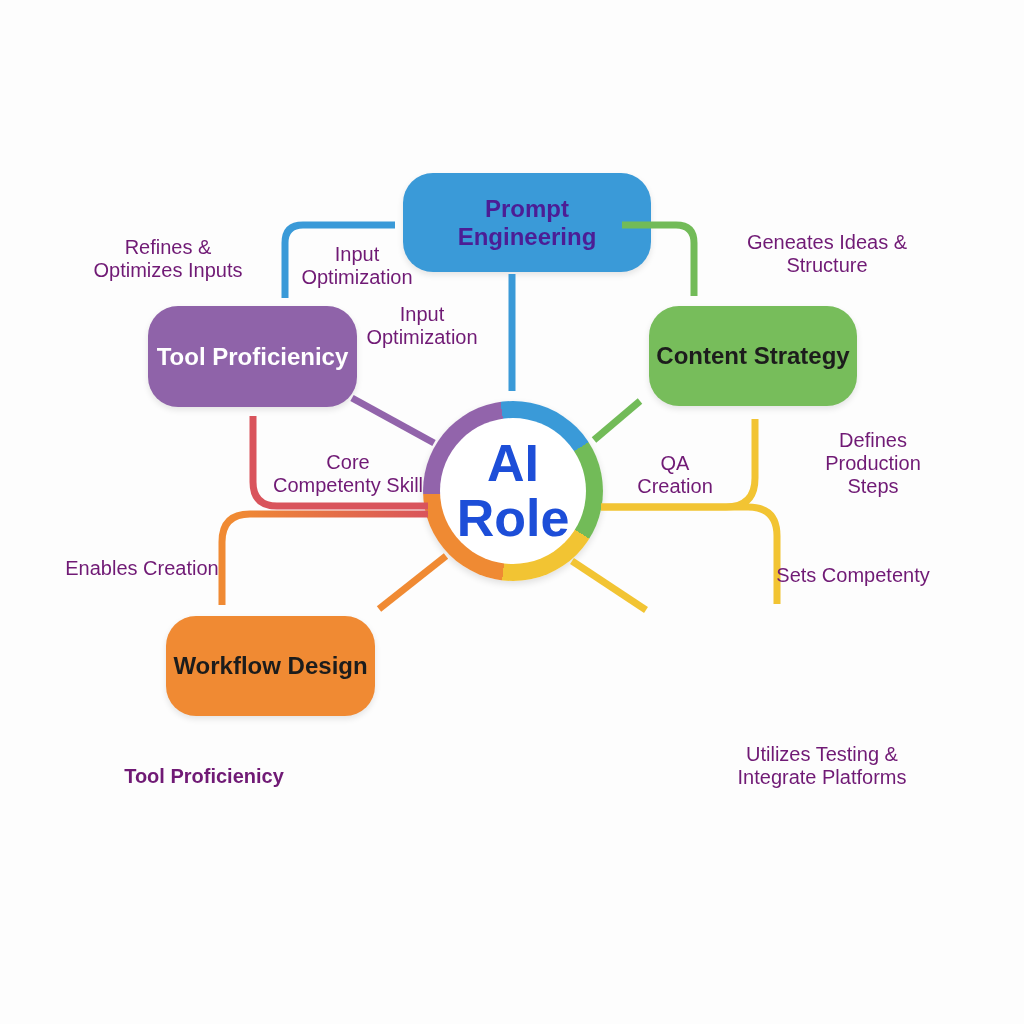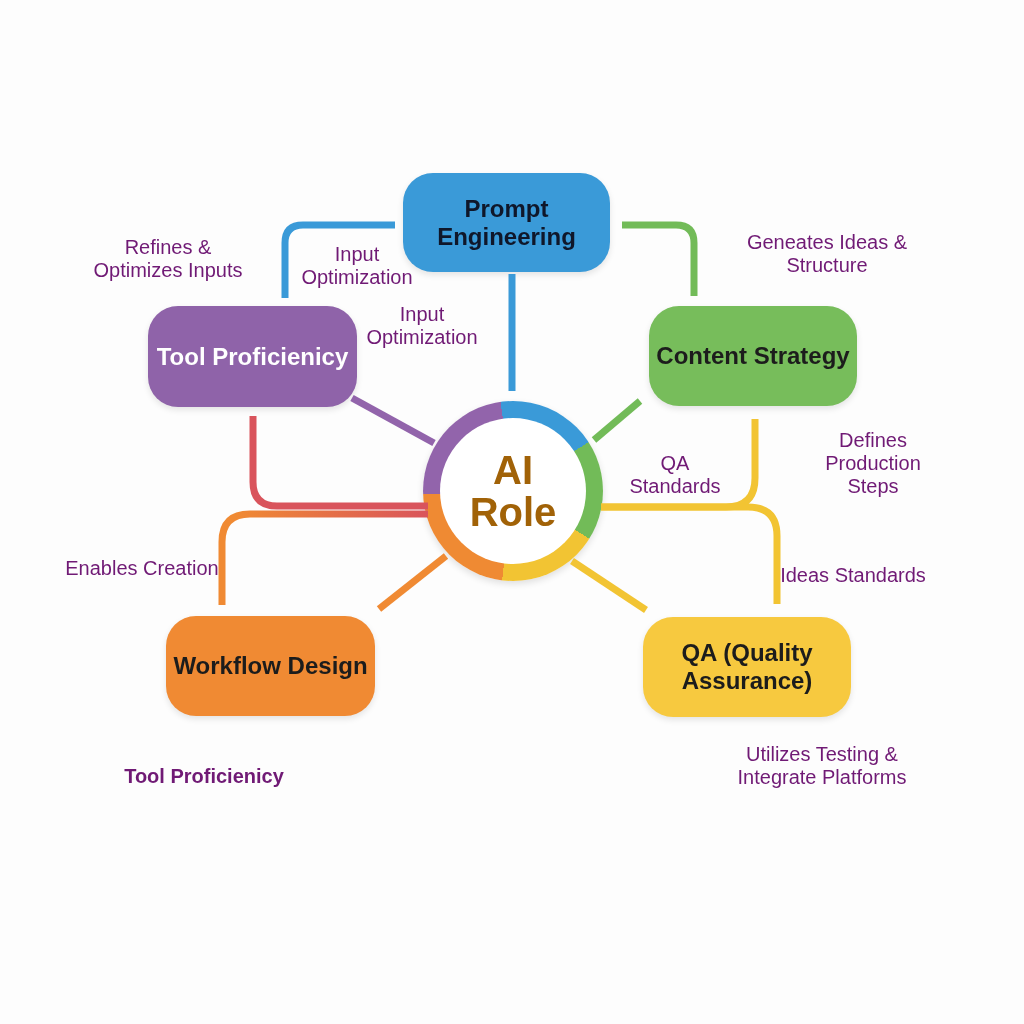--- a/index.html
+++ b/index.html
@@ -22,7 +22,7 @@
     white-space:pre-line;
     box-shadow:0 3px 6px rgba(0,0,0,0.10);
   }
-  .node-prompt  {left:403px;top:173px;width:207px;height:99px;background:#3a9ad8;color:#0f172a;}
+  .node-prompt  {left:403px;top:173px;width:248px;height:99px;background:#3a9ad8;color:#4c1d95;}
   .node-tool    {left:148px;top:306px;width:209px;height:101px;background:#8f63a9;color:#ffffff;}
   .node-content {left:649px;top:306px;width:208px;height:100px;background:#77bd5b;color:#1c1c1c;}
   .node-workflow{left:166px;top:616px;width:209px;height:100px;background:#f08a33;color:#1c1c1c;}

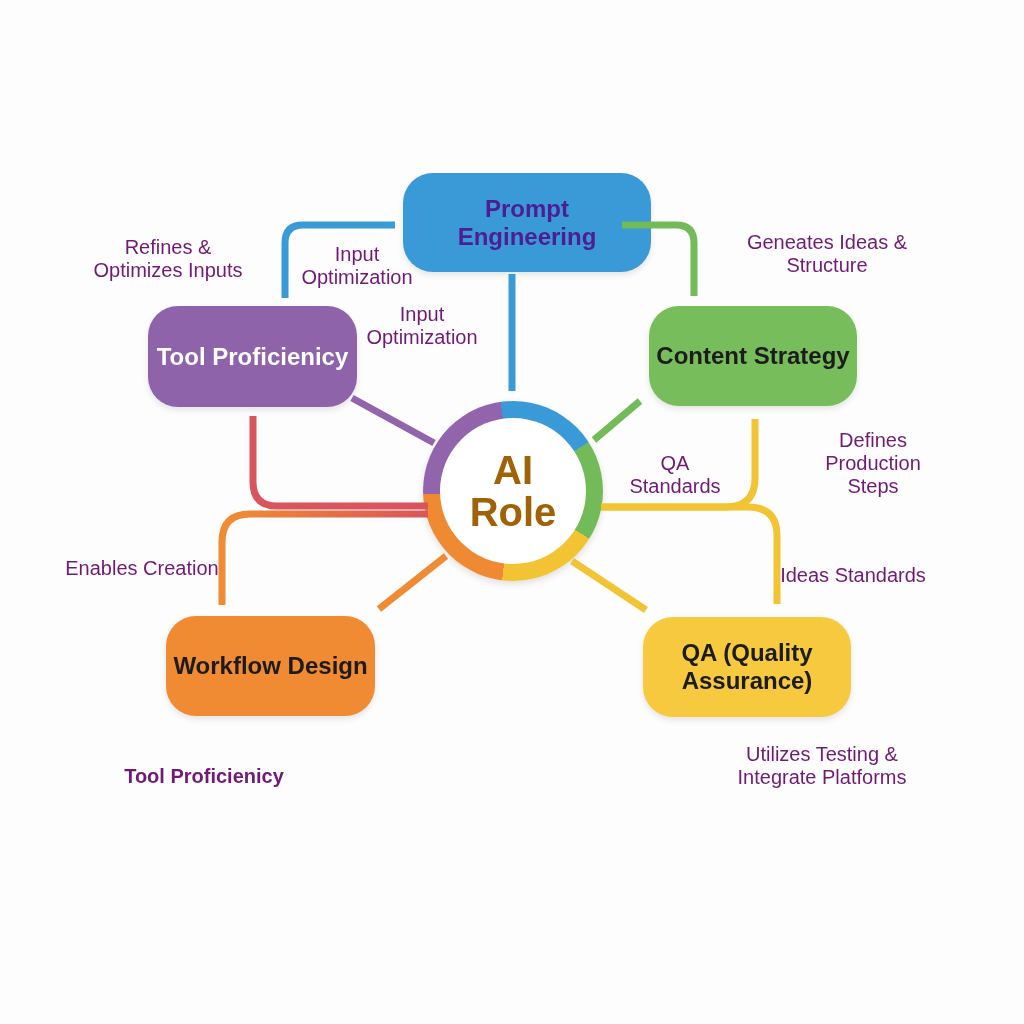--- a/index.html
+++ b/index.html
@@ -152,6 +152,8 @@
   <div class="lbl bold lbl-inputopt2">Input
 Optimization</div>
   <div class="lbl lbl-generates">Geneates Ideas &amp; Structure</div>
+  <div class="lbl bold lbl-core">Core
+Competenty Skill</div>
   <div class="lbl lbl-qastd">QA
 Standards</div>
   <div class="lbl lbl-defines">Defines Production Steps</div>

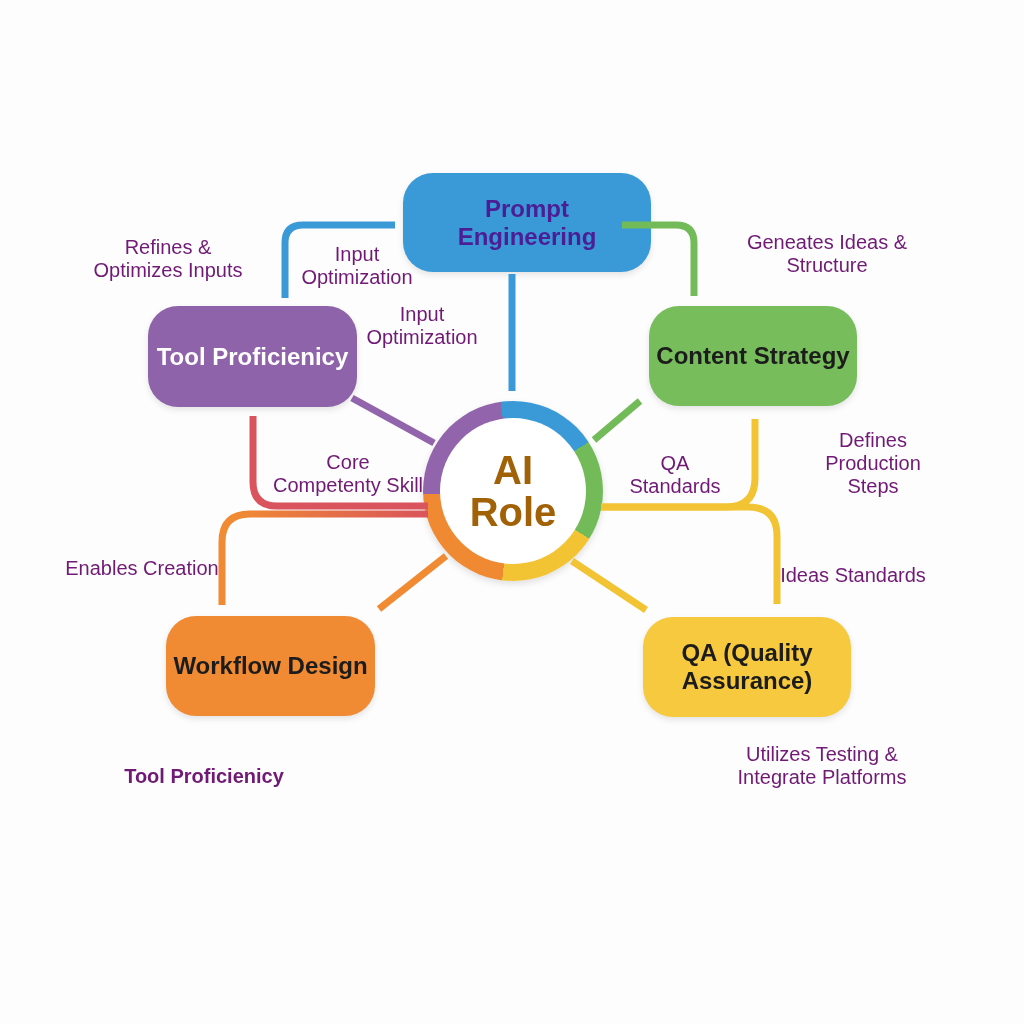--- a/index.html
+++ b/index.html
@@ -46,7 +46,7 @@
     width:146px;height:146px;border-radius:50%;background:#ffffff;
     display:flex;align-items:center;justify-content:center;
     text-align:center;
-    font-weight:bold;font-size:40px;line-height:1.06;color:#a16207;
+    font-weight:bold;font-size:52px;line-height:1.06;color:#1d4ed8;
     white-space:pre-line;
   }
 

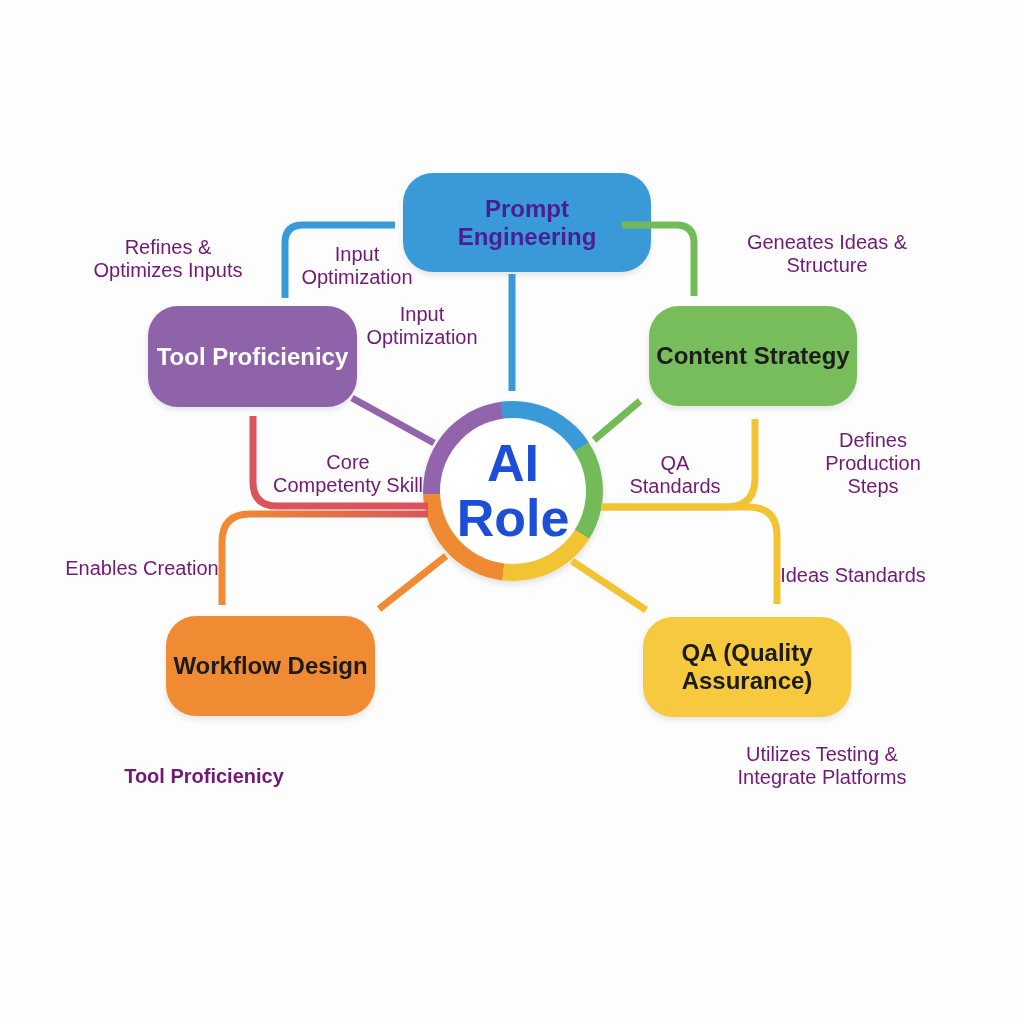--- a/index.html
+++ b/index.html
@@ -155,7 +155,7 @@
   <div class="lbl bold lbl-core">Core
 Competenty Skill</div>
   <div class="lbl lbl-qastd">QA
-Standards</div>
+Creation</div>
   <div class="lbl lbl-defines">Defines Production Steps</div>
   <div class="lbl lbl-enables">Enables Creation</div>
   <div class="lbl lbl-sets">Ideas Standards</div>

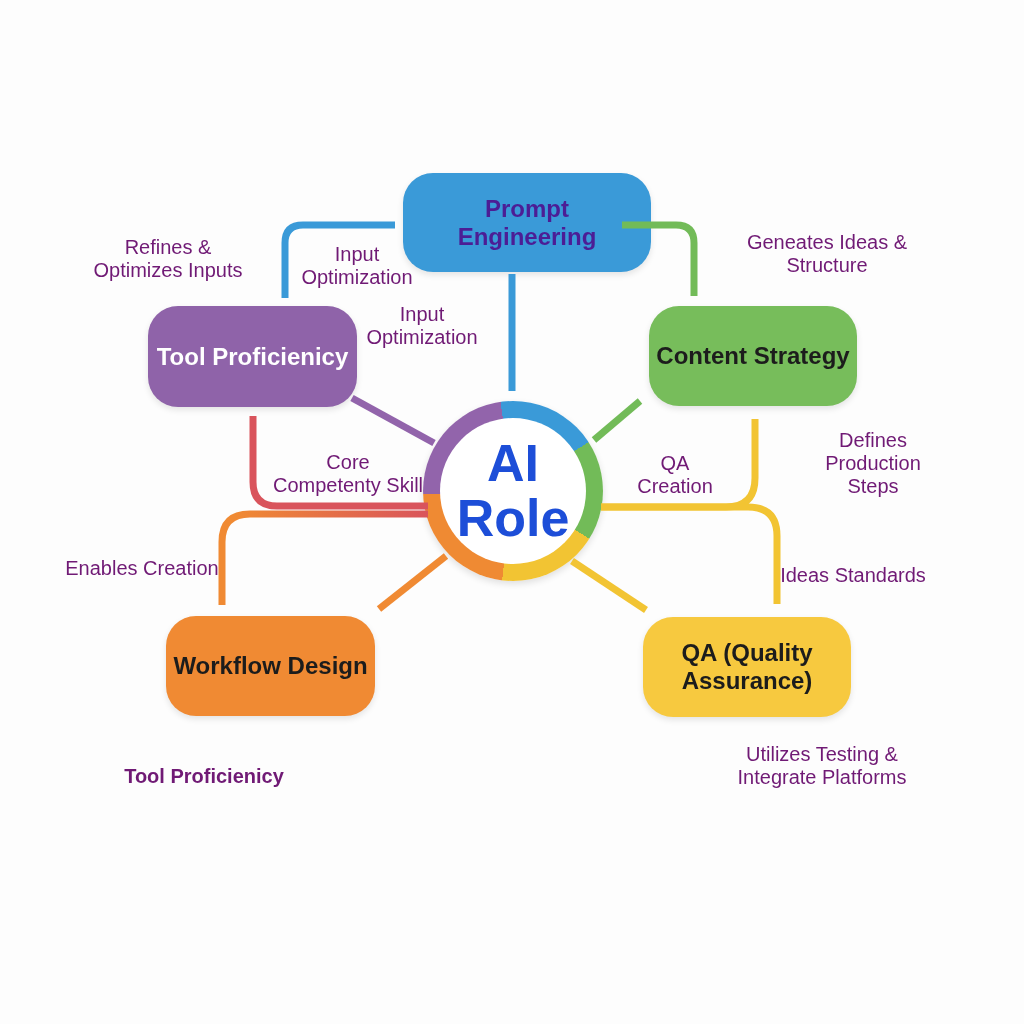--- a/index.html
+++ b/index.html
@@ -158,7 +158,7 @@
 Creation</div>
   <div class="lbl lbl-defines">Defines Production Steps</div>
   <div class="lbl lbl-enables">Enables Creation</div>
-  <div class="lbl lbl-sets">Ideas Standards</div>
+  <div class="lbl lbl-sets">Sets Competenty</div>
   <div class="lbl lbl-toolnote">
     <div class="line1 bold" style="font-weight:bold">Tool Proficienicy</div>
   </div>

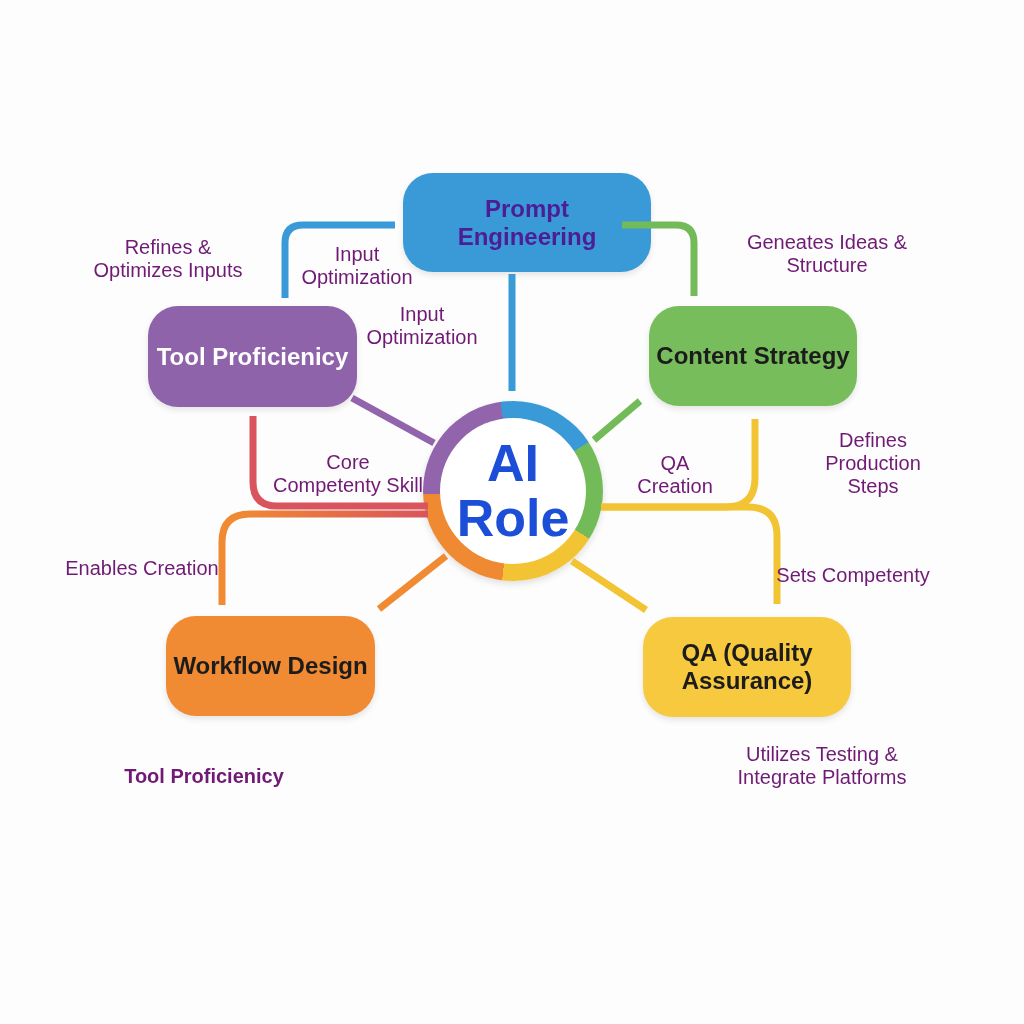--- a/index.html
+++ b/index.html
@@ -88,8 +88,6 @@
   <div class="node node-tool">Tool Proficienicy</div>
   <div class="node node-content">Content Strategy</div>
   <div class="node node-workflow">Workflow Design</div>
-  <div class="node node-qa">QA (Quality
-Assurance)</div>
 
   <div class="ring">
     <div class="ring-inner">AI

